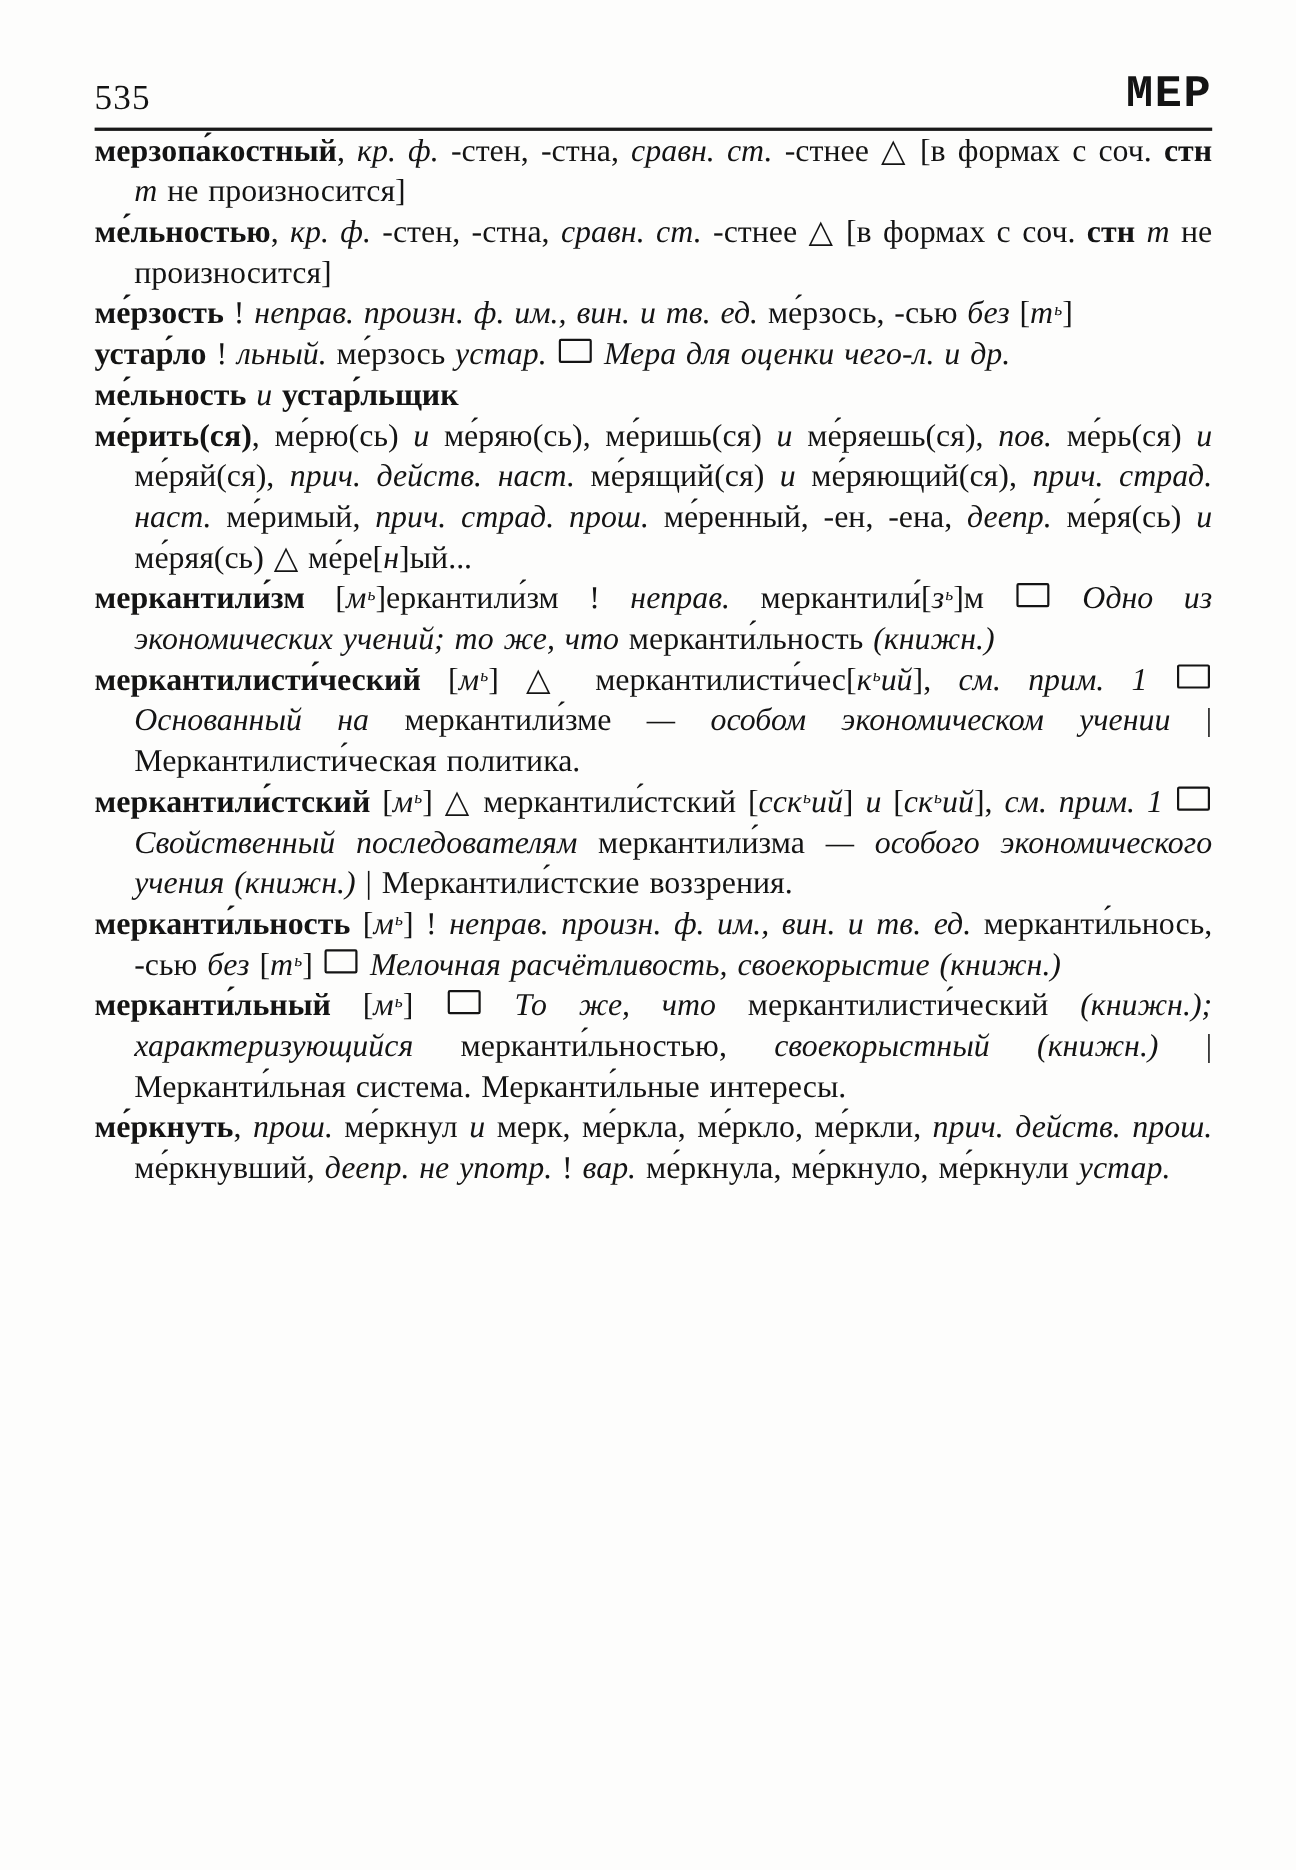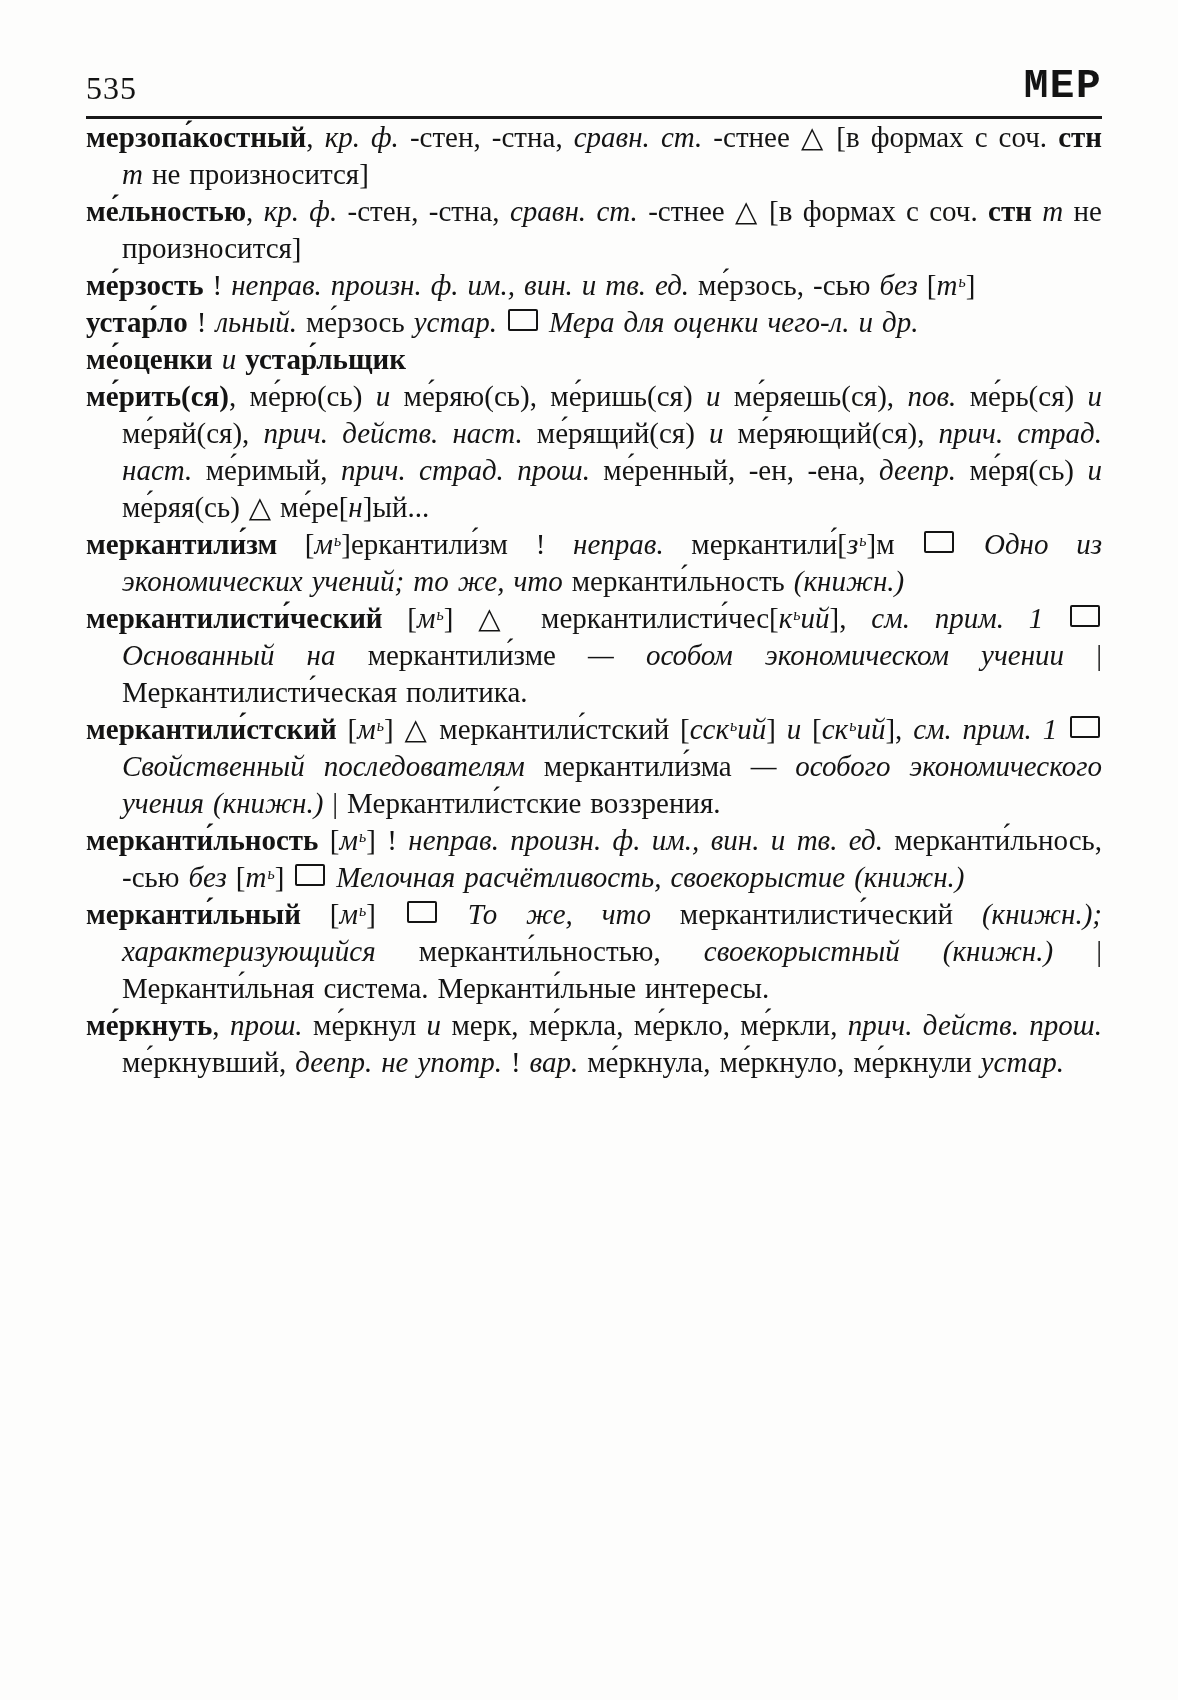--- a/index.html
+++ b/index.html
@@ -83,7 +83,7 @@
       <p class="entry"><span class="run-b">ме́льностью</span><span class="run-r">, </span><span class="run-i">кр. ф.</span><span class="run-r"> -стен, -стна, </span><span class="run-i">сравн. ст.</span><span class="run-r"> -стнее △ [в формах с соч. </span><span class="run-b">стн</span><span class="run-r"> </span><span class="run-i">т</span><span class="run-r"> не произносится]</span></p>
       <p class="entry"><span class="run-b">ме́рзость</span><span class="run-r"> ! </span><span class="run-i">неправ. произн. ф. им., вин. и тв. ед.</span><span class="run-r"> ме́рзось, -сью </span><span class="run-i">без</span><span class="run-r"> [</span><span class="run-i">т</span><span class="run-si">ь</span><span class="run-r">]</span></p>
       <p class="entry"><span class="run-b">устар́ло</span><span class="run-r"> ! </span><span class="run-i">льный.</span><span class="run-r"> ме́рзось </span><span class="run-i">устар.</span><span class="run-r"> </span><span class="box"></span><span class="run-r"> </span><span class="run-i">Мера для оценки чего-л. и др.</span></p>
-      <p class="entry"><span class="run-b">ме́оценки</span><span class="run-r"> </span><span class="run-i">и</span><span class="run-r"> </span><span class="run-b">устар́льщик</span></p>
+      <p class="entry"><span class="run-b">ме́льность</span><span class="run-r"> </span><span class="run-i">и</span><span class="run-r"> </span><span class="run-b">устар́льщик</span></p>
       <p class="entry"><span class="run-b">ме́рить(ся)</span><span class="run-r">, ме́рю(сь) </span><span class="run-i">и</span><span class="run-r"> ме́ряю(сь), ме́ришь(ся) </span><span class="run-i">и</span><span class="run-r"> ме́ряешь(ся), </span><span class="run-i">пов.</span><span class="run-r"> ме́рь(ся) </span><span class="run-i">и</span><span class="run-r"> ме́ряй(ся), </span><span class="run-i">прич. действ. наст.</span><span class="run-r"> ме́рящий(ся) </span><span class="run-i">и</span><span class="run-r"> ме́ряющий(ся), </span><span class="run-i">прич. страд. наст.</span><span class="run-r"> ме́римый, </span><span class="run-i">прич. страд. прош.</span><span class="run-r"> ме́ренный, -ен, -ена, </span><span class="run-i">деепр.</span><span class="run-r"> ме́ря(сь) </span><span class="run-i">и</span><span class="run-r"> ме́ряя(сь) △ ме́ре[</span><span class="run-i">н</span><span class="run-r">]ый...</span></p>
       <p class="entry"><span class="run-b">меркантили́зм</span><span class="run-r"> [</span><span class="run-i">м</span><span class="run-si">ь</span><span class="run-r">]еркантили́зм ! </span><span class="run-i">неправ.</span><span class="run-r"> меркантили́[</span><span class="run-i">з</span><span class="run-si">ь</span><span class="run-r">]м </span><span class="box"></span><span class="run-r"> </span><span class="run-i">Одно из экономических учений; то же, что</span><span class="run-r"> мерканти́льность </span><span class="run-i">(книжн.)</span></p>
       <p class="entry"><span class="run-b">меркантилисти́ческий</span><span class="run-r"> [</span><span class="run-i">м</span><span class="run-si">ь</span><span class="run-r">] △ меркантилисти́чес[</span><span class="run-i">к</span><span class="run-si">ь</span><span class="run-i">ий</span><span class="run-r">], </span><span class="run-i">см. прим. 1</span><span class="run-r"> </span><span class="box"></span><span class="run-r"> </span><span class="run-i">Основанный на</span><span class="run-r"> меркантили́зме </span><span class="run-i">— особом экономическом учении</span><span class="run-r"> | Меркантилисти́ческая политика.</span></p>

